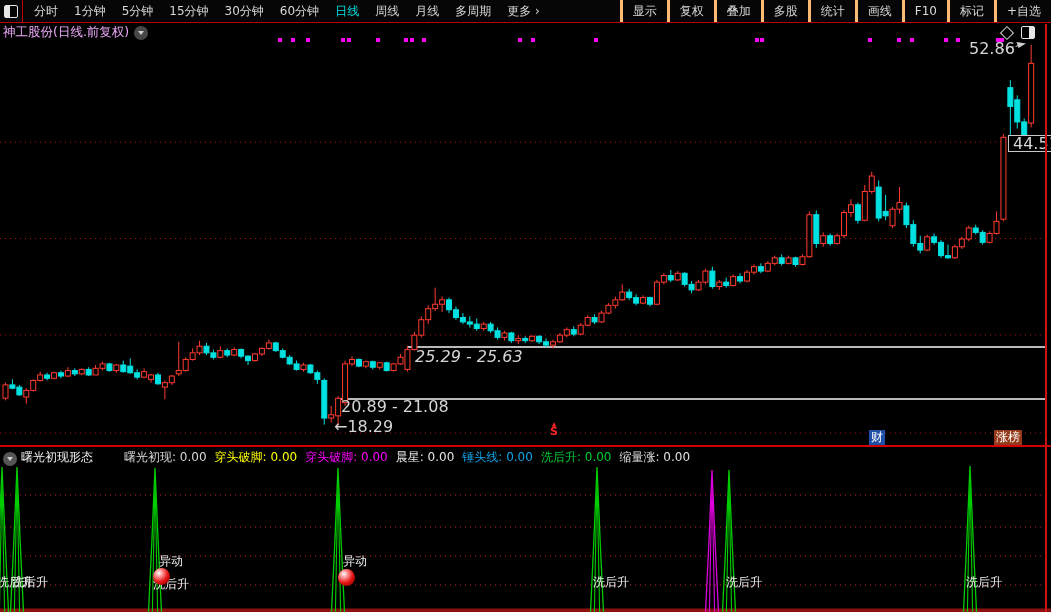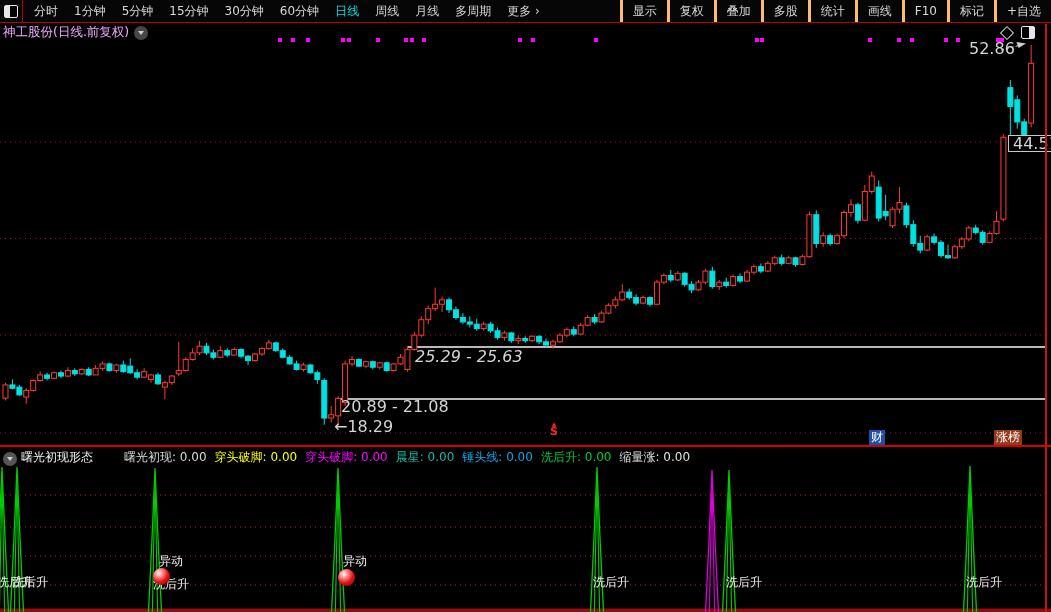--- a/index.html
+++ b/index.html
@@ -584,7 +584,7 @@
         <span class="ind-item" style="color: rgb(216, 216, 216); margin-left: 23px;">曙光初现: 0.00</span>
         <span class="ind-item" style="color: rgb(255, 255, 0);">穿头破脚: 0.00</span>
         <span class="ind-item" style="color: rgb(255, 0, 255);">穿头破脚: 0.00</span>
-        <span class="ind-item" style="color: #14b8a6;">晨星: 0.00</span>
+        <span class="ind-item" style="color: #e5e5e5;">晨星: 0.00</span>
         <span class="ind-item" style="color: #0ea5e9;">锤头线: 0.00</span>
         <span class="ind-item" style="color: rgb(0, 204, 51);">洗后升: 0.00</span>
         <span class="ind-item" style="color: rgb(224, 224, 224);">缩量涨: 0.00</span>

